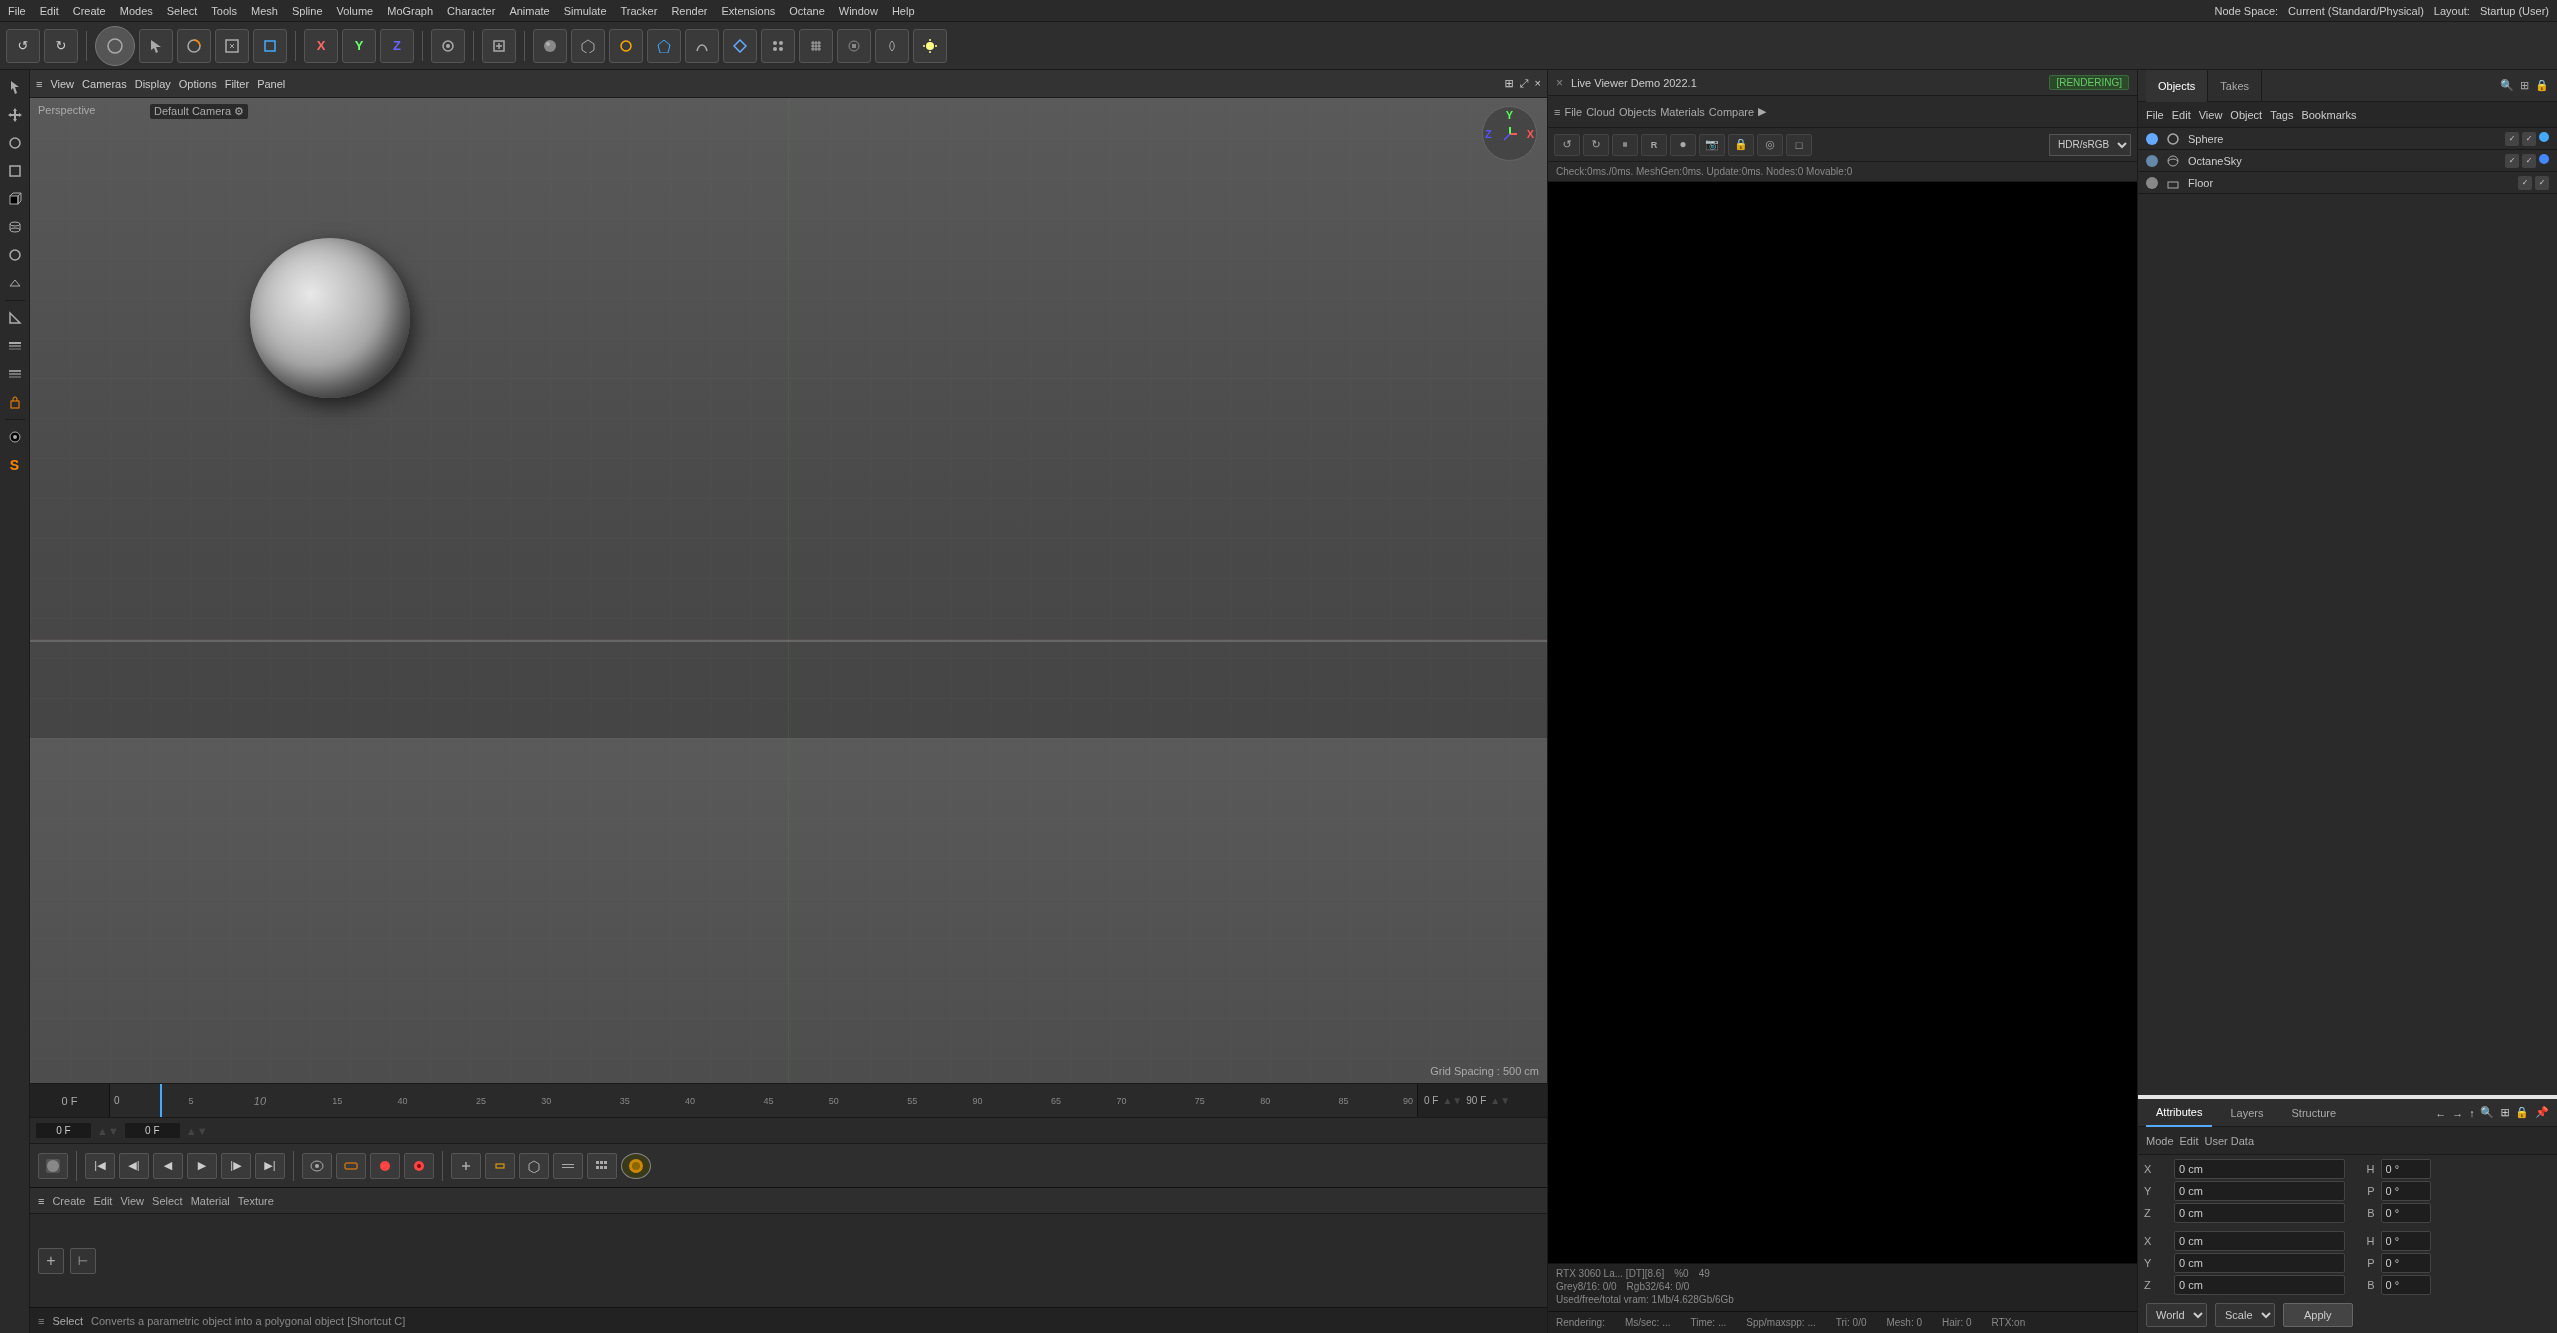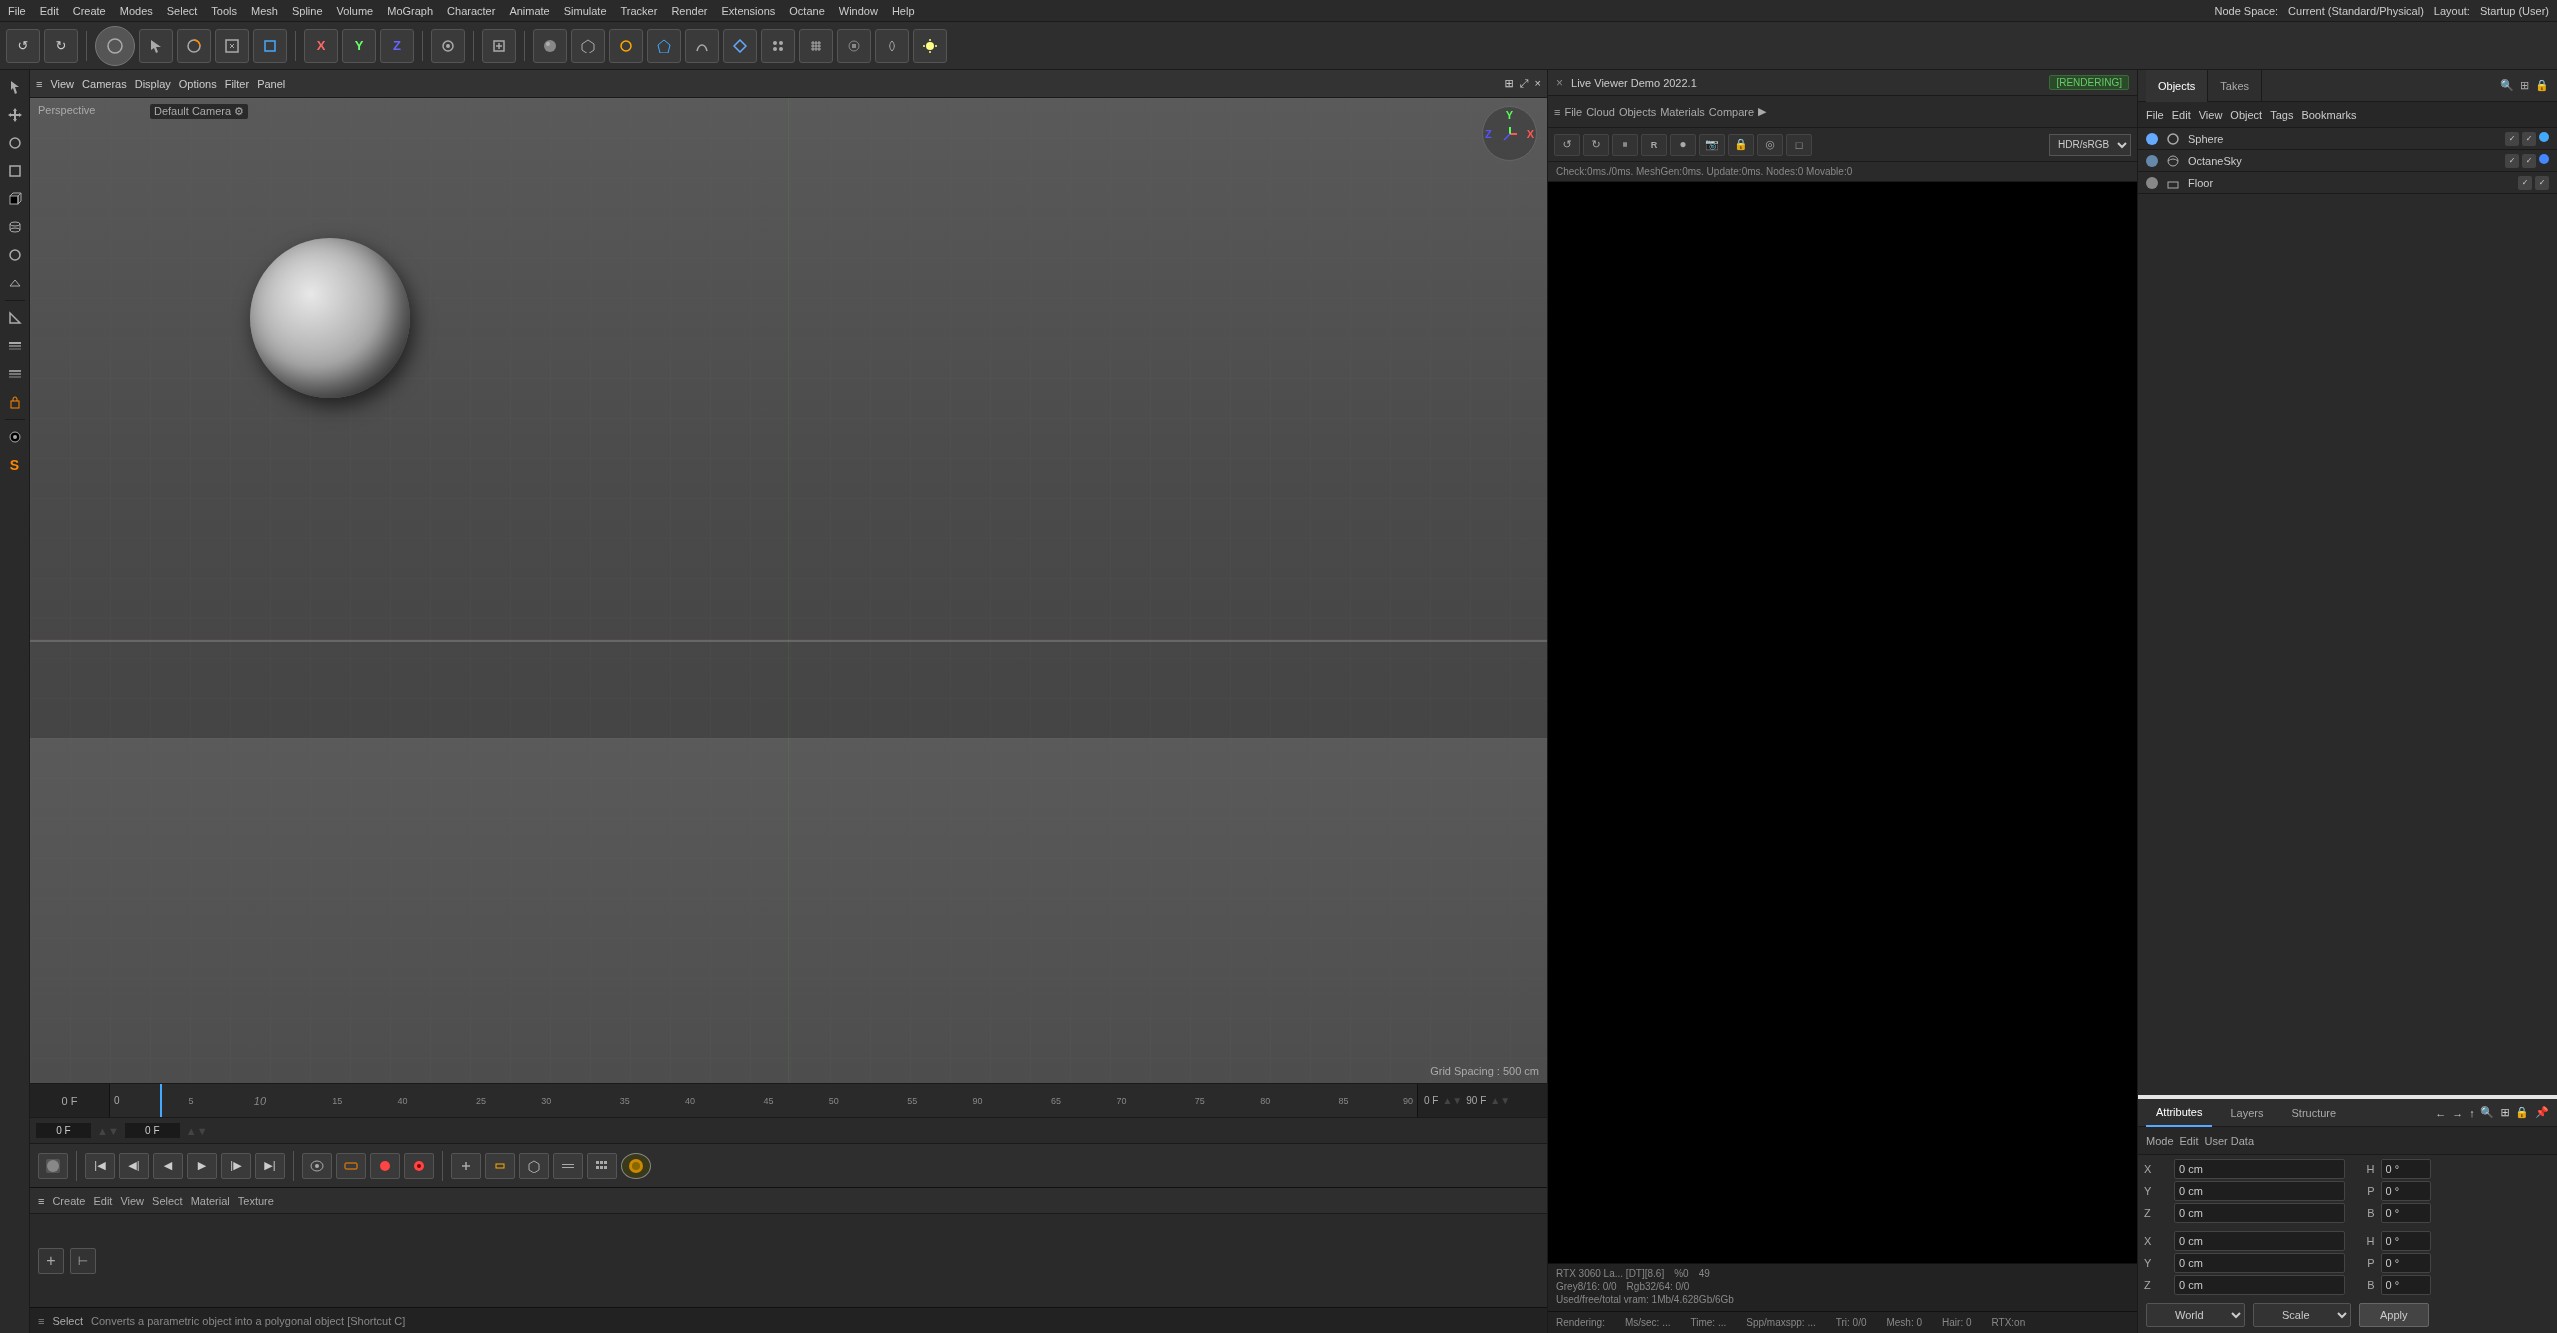--- a/index.html
+++ b/index.html
@@ -497,7 +497,7 @@
       border: 1px solid #555;
       color: #ccc;
       font-size: 11px;
-      padding: 2px 24px;
+      padding: 2px 5px;
       height: 24px;
       border-radius: 2px;
     }

